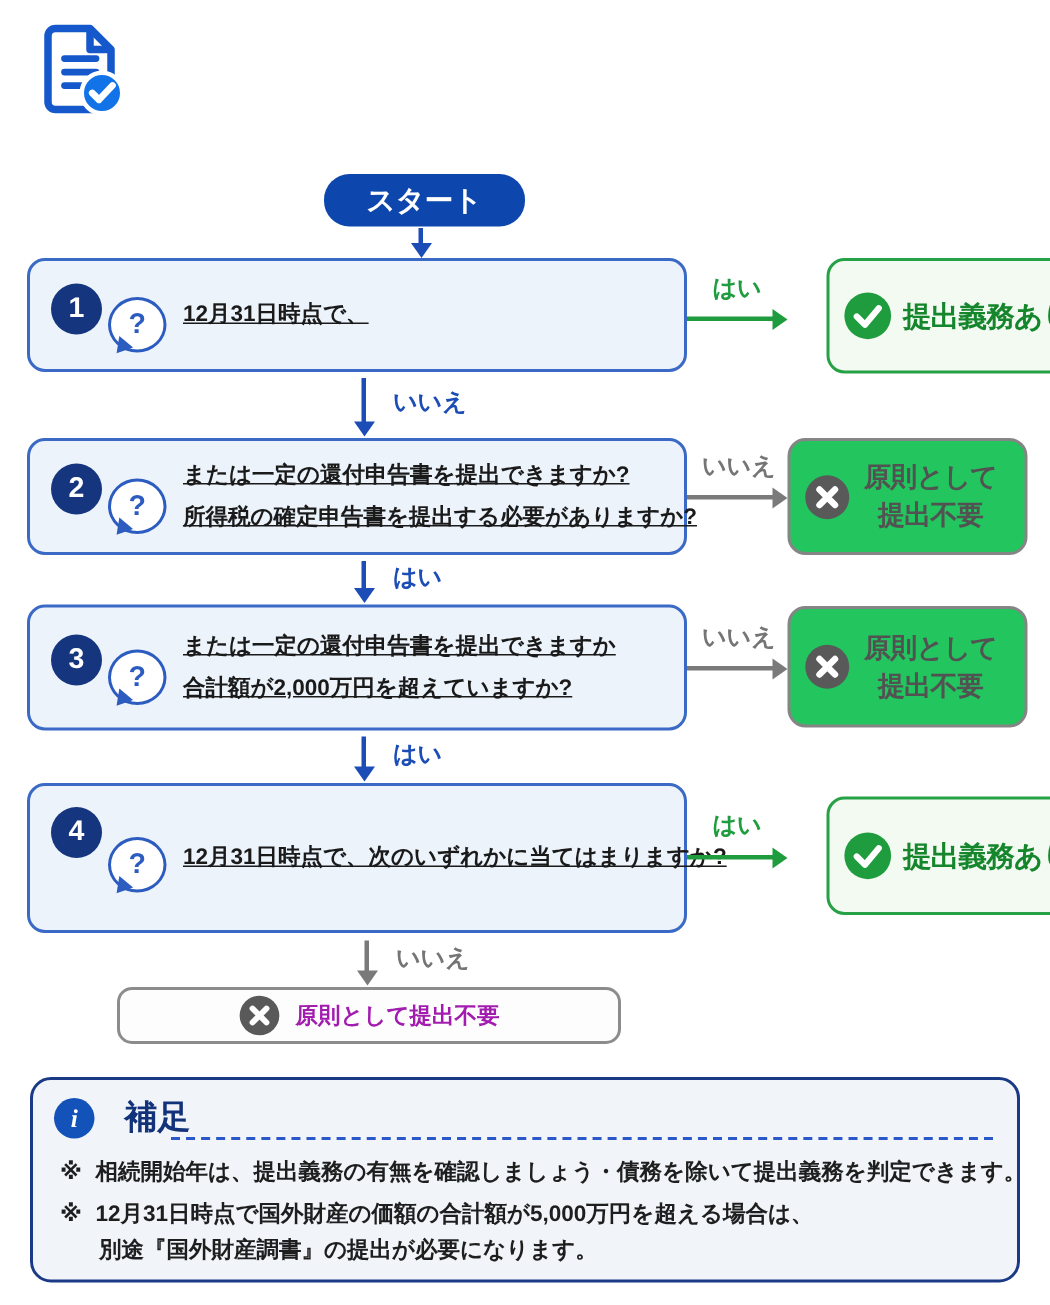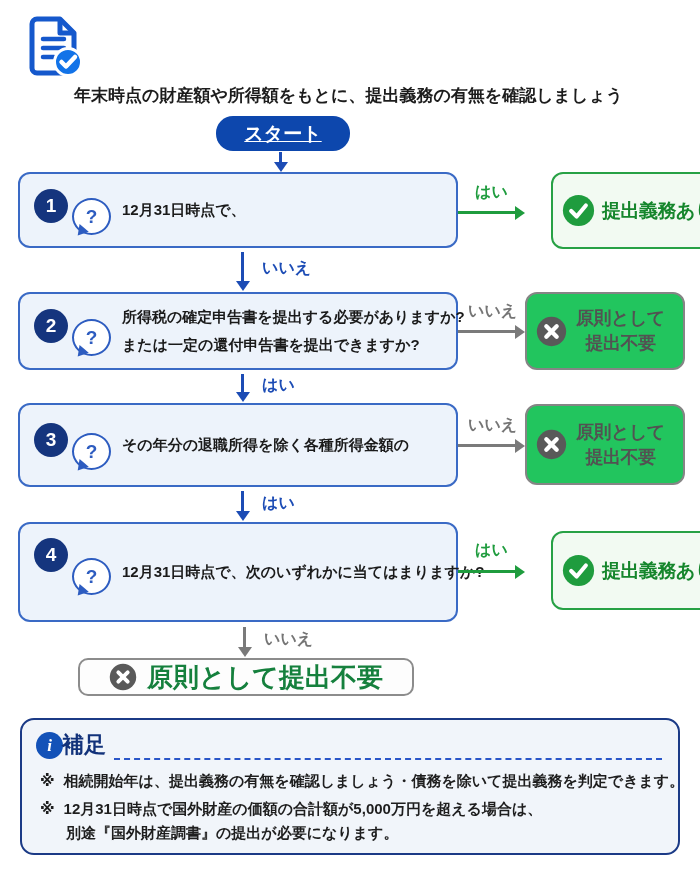--- a/index.html
+++ b/index.html
@@ -96,7 +96,6 @@
       <path d="M43.5 52 l4.5 4.5 l9 -9.5" stroke="#ffffff" stroke-width="4.5" fill="none" stroke-linecap="round" stroke-linejoin="round"></path>
     </svg>
   </div>
-  <div class="abs page-subtitle" style="left:74px;top:84px;">年末時点の財産額や所得額をもとに、提出義務の有無を確認しましょう</div>
 
   <div class="abs start">スタート</div>
   <div class="abs varr blue" style="left:279px;top:152px;height:11px;"></div>

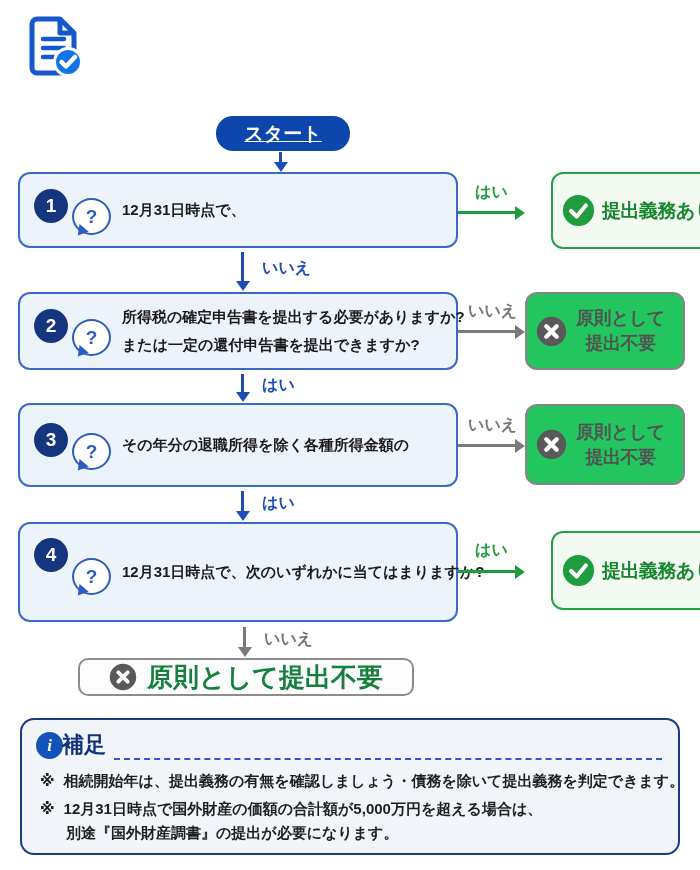--- a/index.html
+++ b/index.html
@@ -14,7 +14,7 @@
   
   .start{
     left:216px;top:116px;width:134px;height:35px;border-radius:17px;background:#0d47ad;
-    color:#fff;font-size:19px;font-weight:800;display:flex;align-items:center;justify-content:center;text-decoration:underline;
+    color:#fff;font-size:19px;font-weight:800;display:flex;align-items:center;justify-content:center;
   }
   
   .varr{width:3px;background:currentColor;}

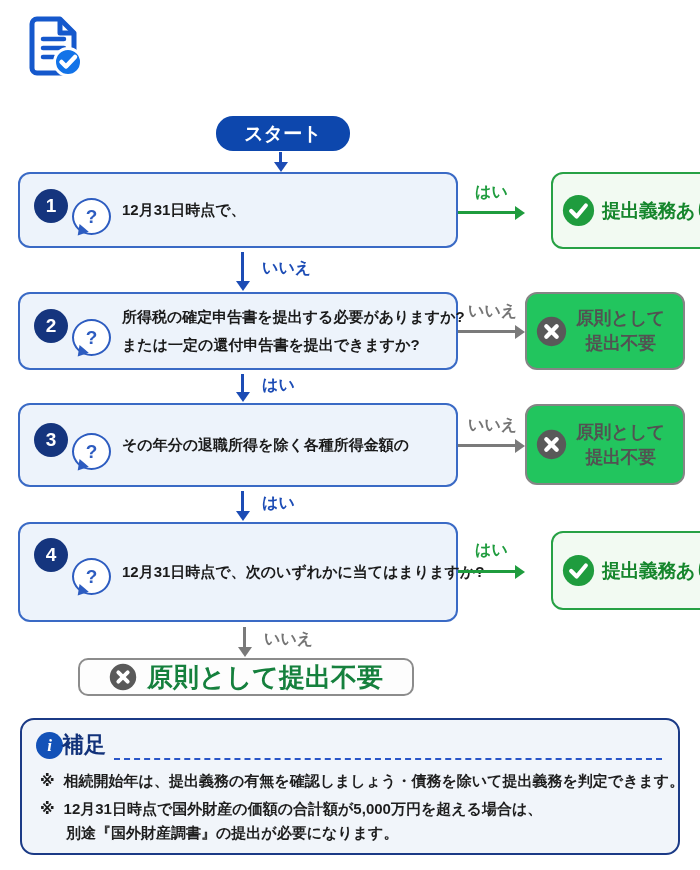--- a/index.html
+++ b/index.html
@@ -51,7 +51,7 @@
   }
   .qtext{
     position:absolute;left:102px;top:0;bottom:0;right:8px;display:flex;flex-direction:column;justify-content:center;
-    font-size:15px;font-weight:700;line-height:28px;color:#1a1a1a;white-space:nowrap;
+    font-size:15px;font-weight:700;line-height:28px;color:#1a1a1a;white-space:nowrap;text-decoration:underline;
   }
   
   .rbox{

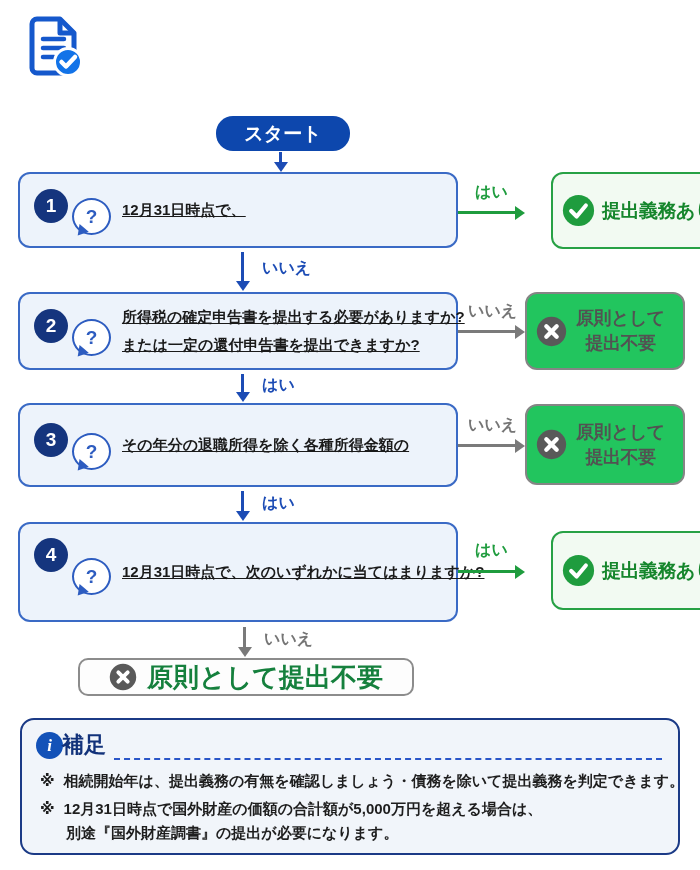--- a/index.html
+++ b/index.html
@@ -130,8 +130,8 @@
       <span>?</span>
     </div>
     <div class="qtext">
+      <div>または一定の還付申告書を提出できますか?</div>
       <div>所得税の確定申告書を提出する必要がありますか?</div>
-      <div>または一定の還付申告書を提出できますか?</div>
     </div>
   </div>
   <div class="abs hconn grayc" style="left:458px;top:330px;width:58px;"></div>

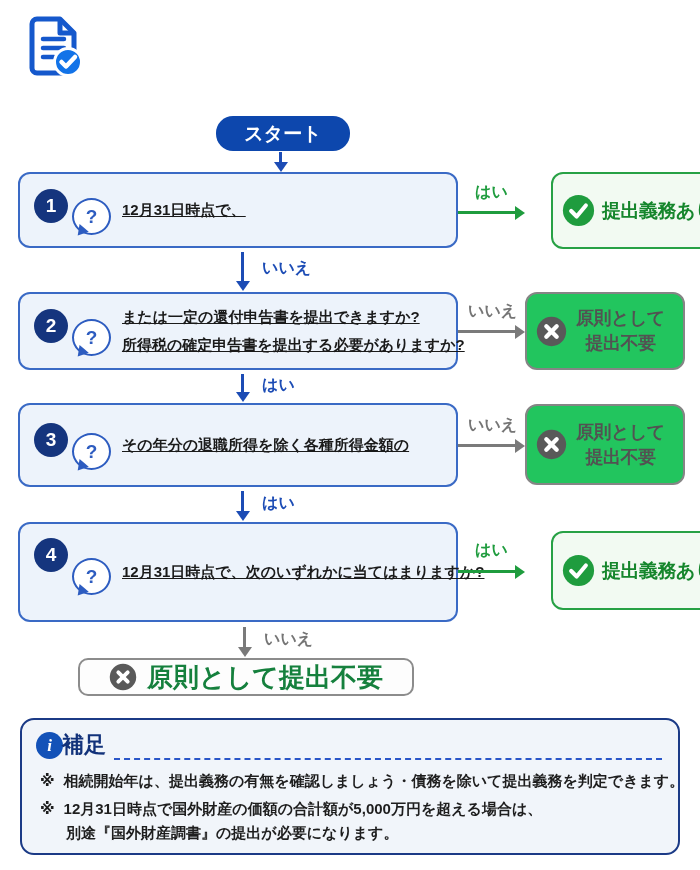--- a/index.html
+++ b/index.html
@@ -158,7 +158,7 @@
       <span>?</span>
     </div>
     <div class="qtext">
-      <div>その年分の退職所得を除く各種所得金額の</div>
+      <div>または一定の還付申告書を提出できますか</div>
     </div>
   </div>
   <div class="abs hconn grayc" style="left:458px;top:444px;width:58px;"></div>

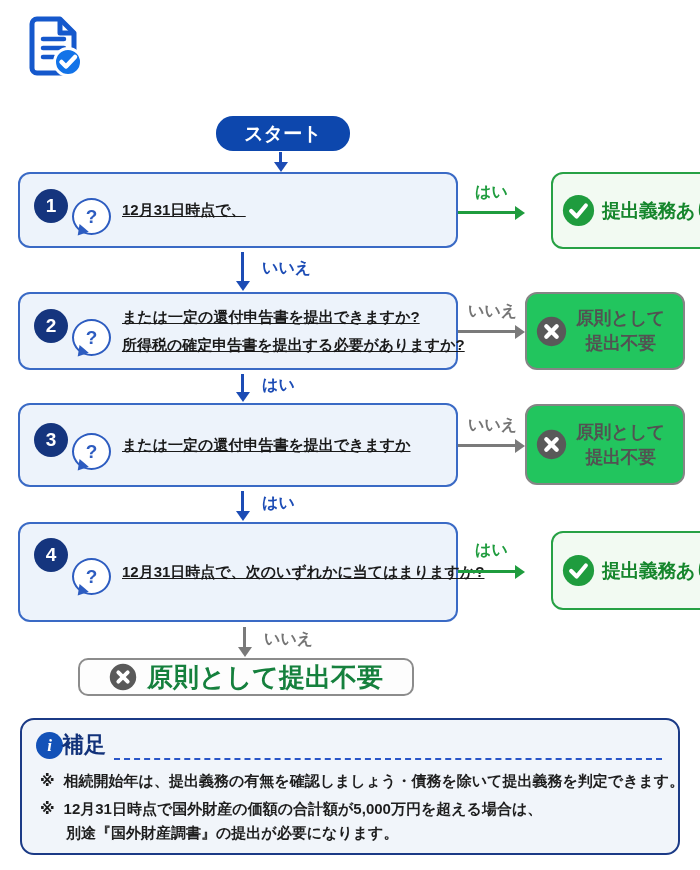--- a/index.html
+++ b/index.html
@@ -159,6 +159,7 @@
     </div>
     <div class="qtext">
       <div>または一定の還付申告書を提出できますか</div>
+      <div>合計額が2,000万円を超えていますか?</div>
     </div>
   </div>
   <div class="abs hconn grayc" style="left:458px;top:444px;width:58px;"></div>

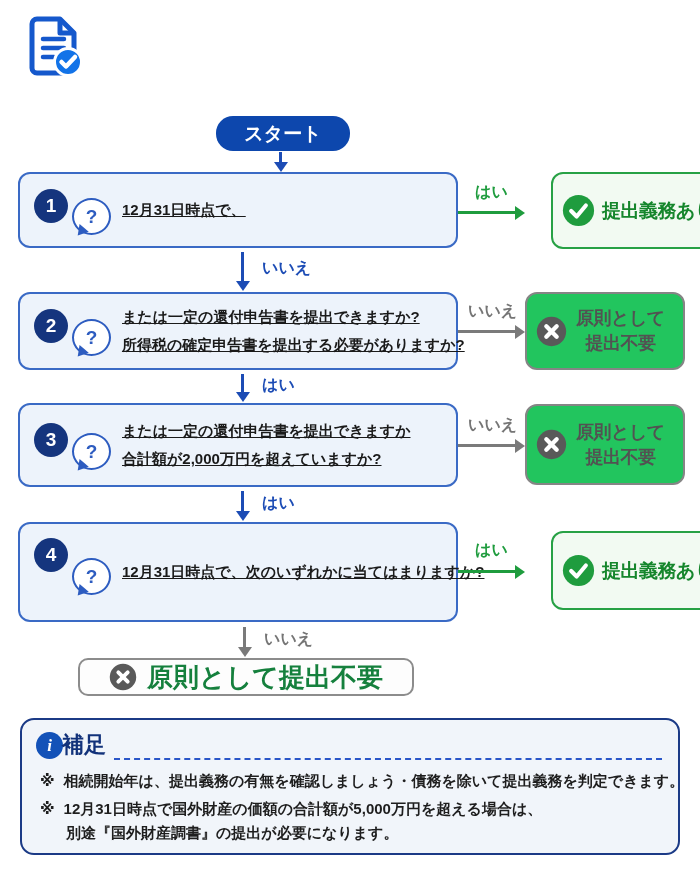--- a/index.html
+++ b/index.html
@@ -66,7 +66,7 @@
     left:78px;top:658px;width:336px;height:38px;border:2px solid #8c8c8c;border-radius:10px;background:#fdfdfd;
     display:flex;align-items:center;justify-content:center;box-sizing:border-box;
   }
-  .finaltext{font-size:26px;font-weight:800;color:#15803d;margin-left:10px;white-space:nowrap;}
+  .finaltext{font-size:15px;font-weight:800;color:#a21caf;margin-left:10px;white-space:nowrap;}
   
   .supp{
     left:20px;top:718px;width:660px;height:137px;border:2.5px solid #1b3a86;border-radius:14px;

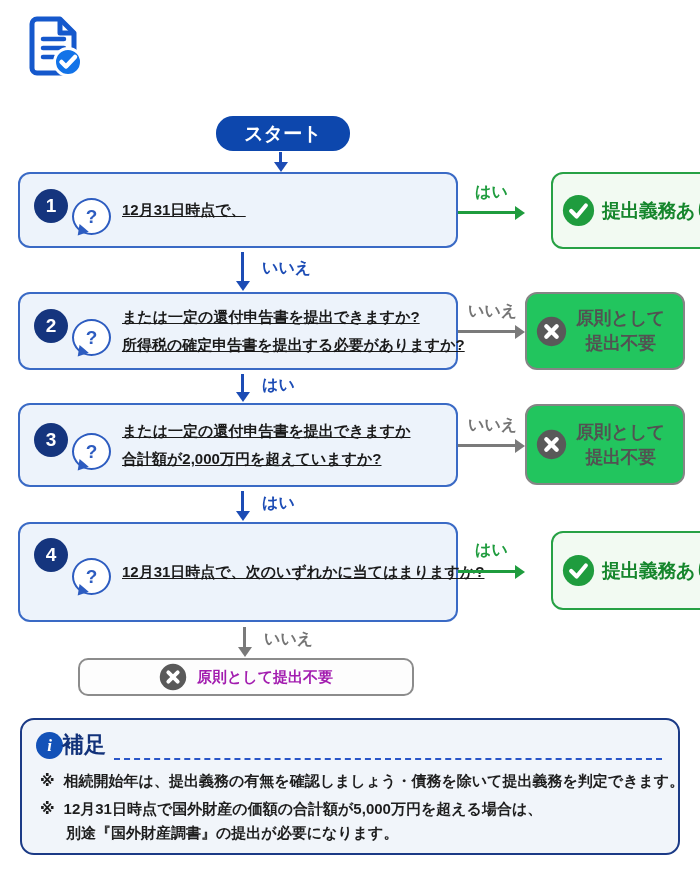--- a/index.html
+++ b/index.html
@@ -218,7 +218,7 @@
     <div class="abs info-circle" style="left:14px;top:12px;">
       <span>i</span>
     </div>
-    <div class="abs supp-title" style="left:40px;top:10px;">補足</div>
+    <div class="abs supp-title" style="left:61px;top:10px;">補足</div>
     <div class="abs dashline" style="left:92px;top:38px;width:548px;"></div>
     <div class="abs note" style="left:18px;top:52px;">
       <span class="mk">※</span>

